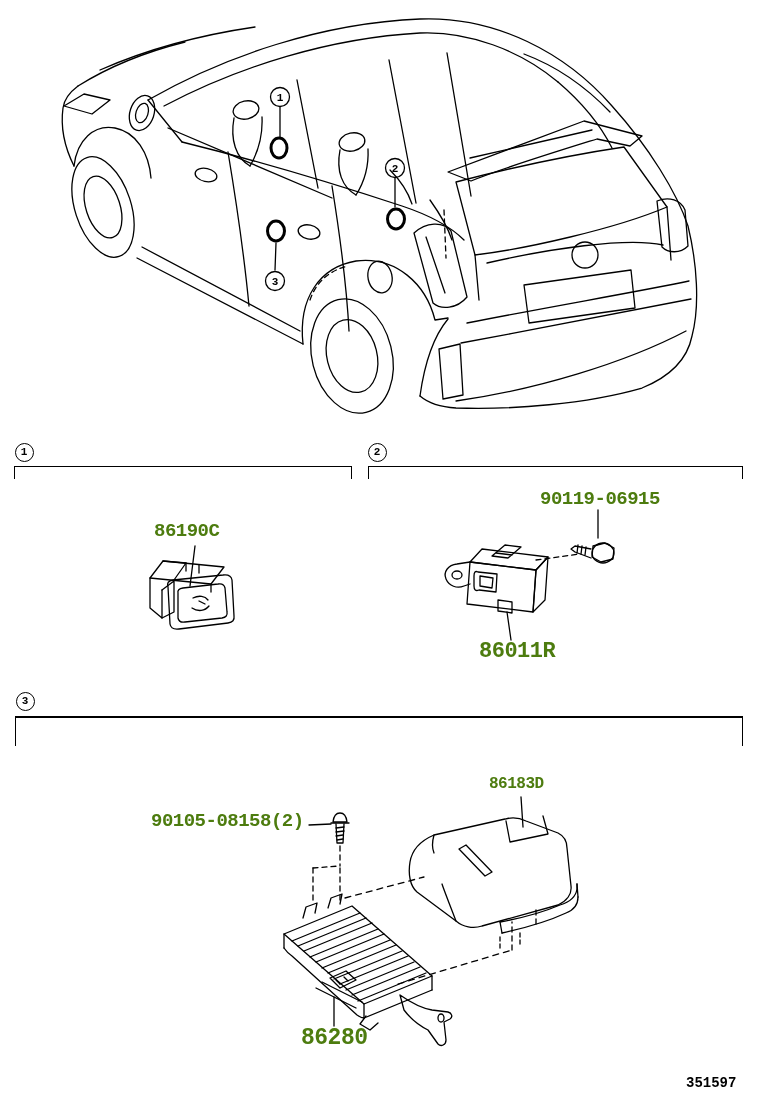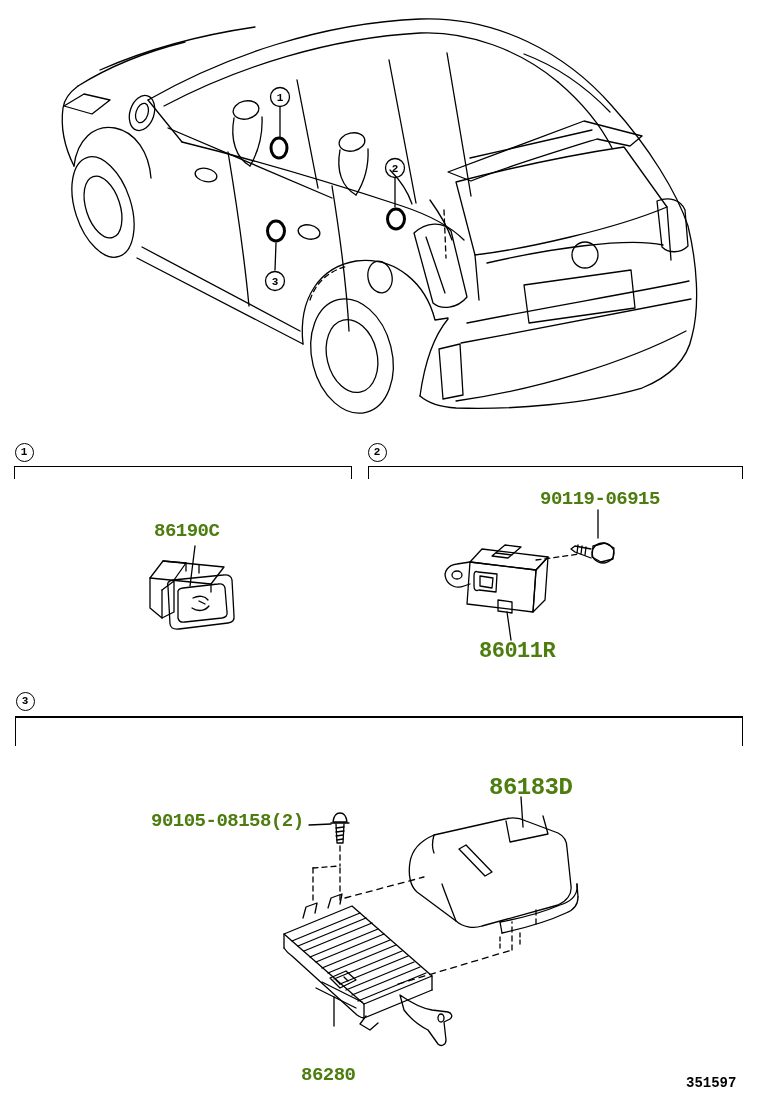--- a/index.html
+++ b/index.html
@@ -225,7 +225,7 @@
 
   <div class="lbl" style="left:479px;top:641px;font-size:22px;">86011R</div>
 
-  <div class="lbl" style="left:489px;top:776px;font-size:24px;text-align:center;">86183D</div>
+  <div class="lbl" style="left:489px;top:776px;font-size:16px;text-align:center;">86183D</div>
 
   <div class="lbl" style="left:151px;top:812px;font-size:19px;">90105-08158(2)</div>
 

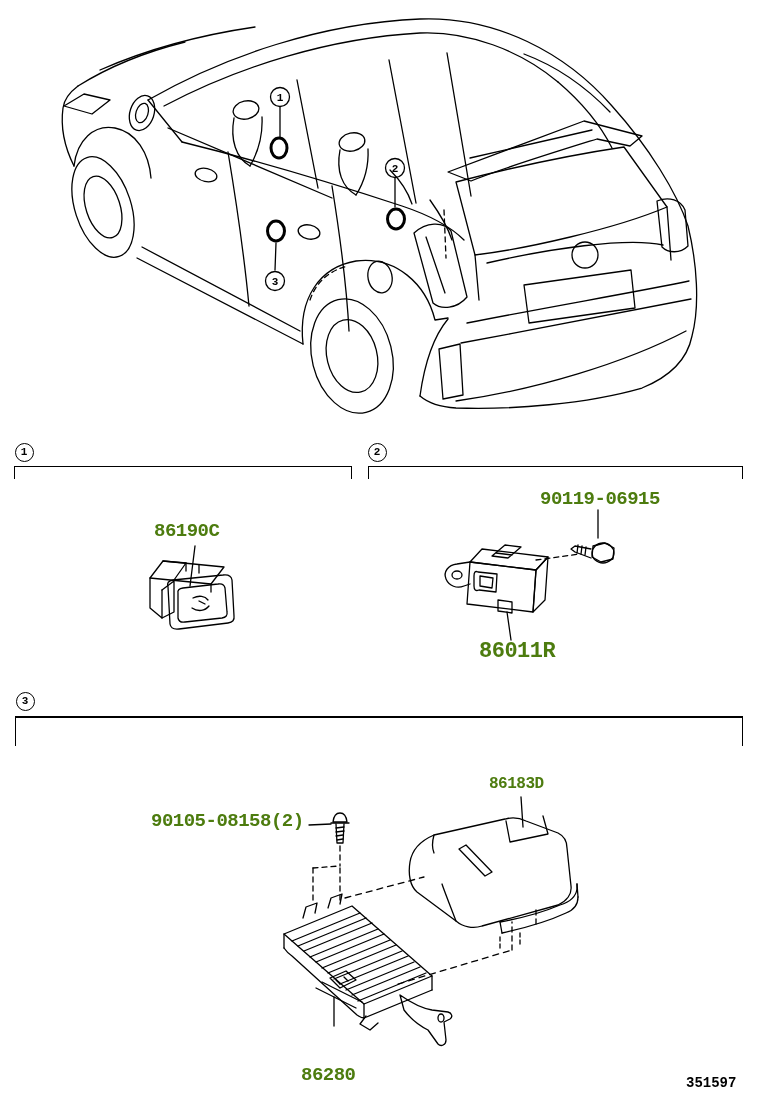--- a/index.html
+++ b/index.html
@@ -229,7 +229,7 @@
 
   <div class="lbl" style="left:151px;top:812px;font-size:19px;">90105-08158(2)</div>
 
-  <div class="lbl" style="left:301px;top:1027px;font-size:19px;margin-top:39px;">86280</div>
+  <div class="lbl" style="left:301px;top:1027px;font-size:23px;">86280</div>
 
   <div class="figcode" style="left:686px;top:1075px;">351597</div>
 

